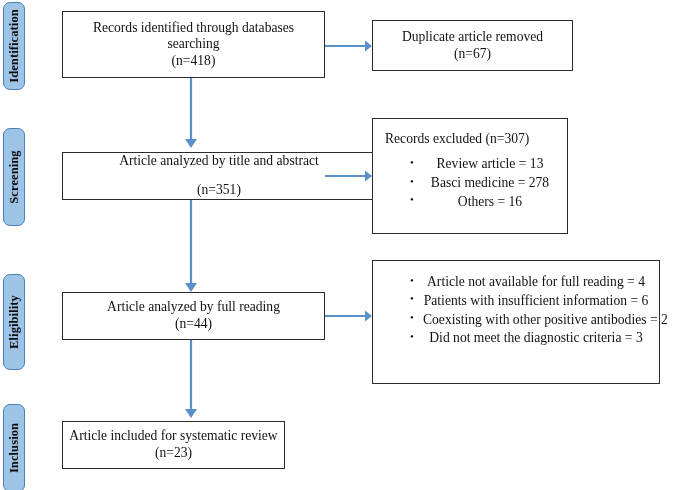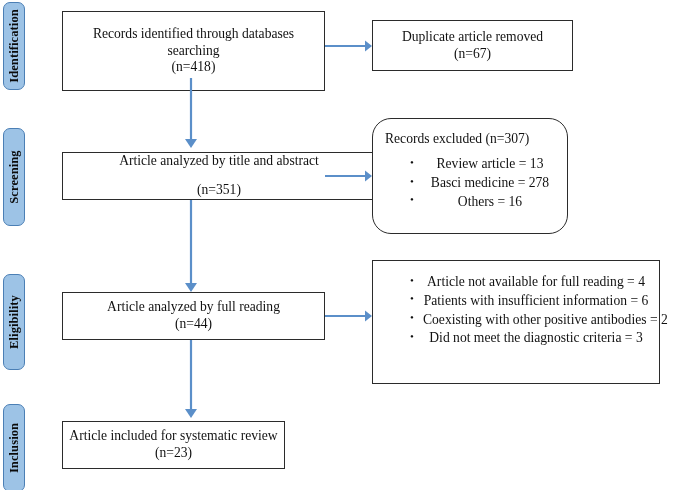--- a/index.html
+++ b/index.html
@@ -121,7 +121,7 @@
     <span class="pill-label">Inclusion</span>
   </div>
 
-  <div class="box box-centered" style="left:62px; top:11px; width:263px; height:80px;">
+  <div class="box box-centered" style="left:62px; top:11px; width:263px; height:67px;">
     <span class="line">Records identified through databases</span>
     <span class="line">searching</span>
     <span class="line">(n=418)</span>

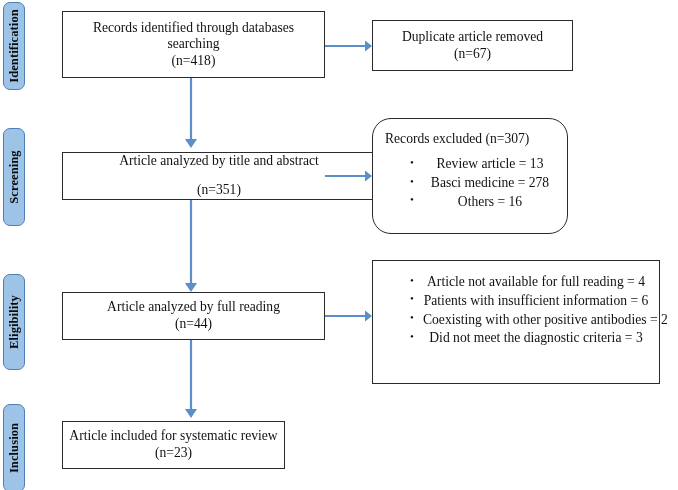--- a/index.html
+++ b/index.html
@@ -151,7 +151,7 @@
     <span class="line">(n=351)</span>
   </div>
 
-  <div class="box box-list" style="left:372px; top:118px; width:196px; height:116px;border-radius:19px;">
+  <div class="box box-list" style="left:372px; top:118px; width:196px; height:116px;">
     <p class="heading">Records excluded (n=307)</p>
     <ul>
       <li>Review article = 13</li>

